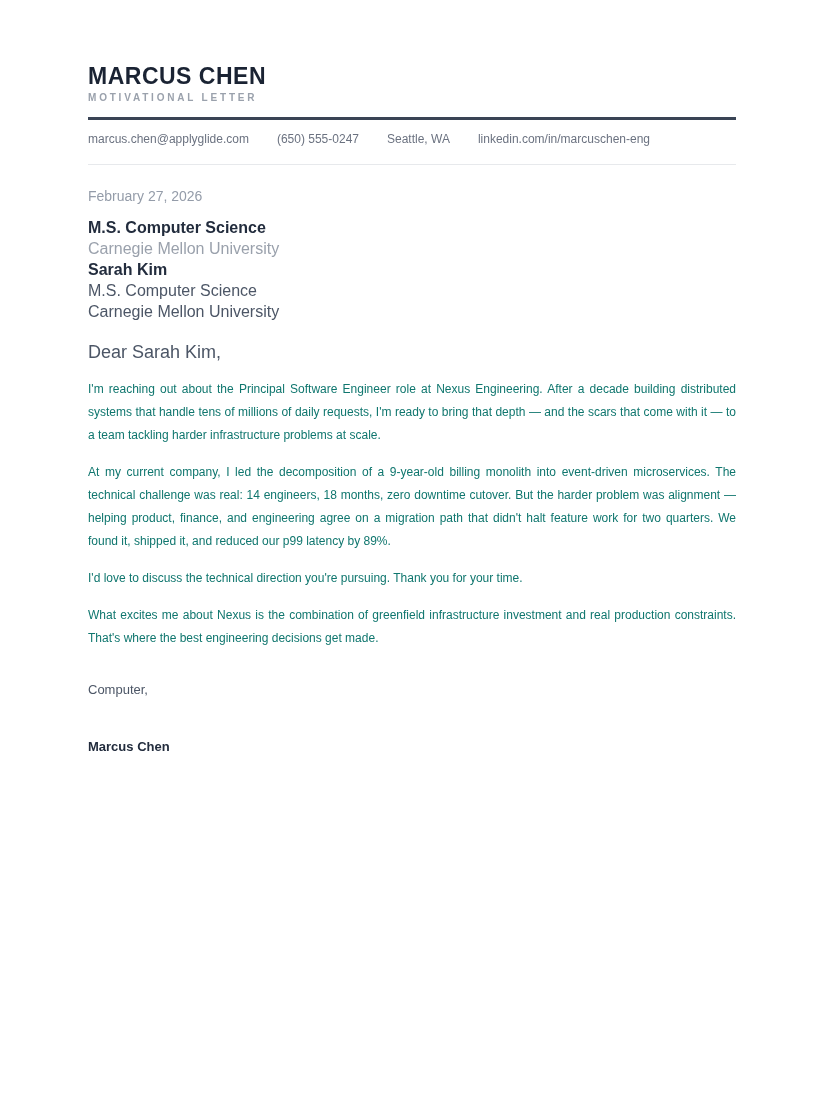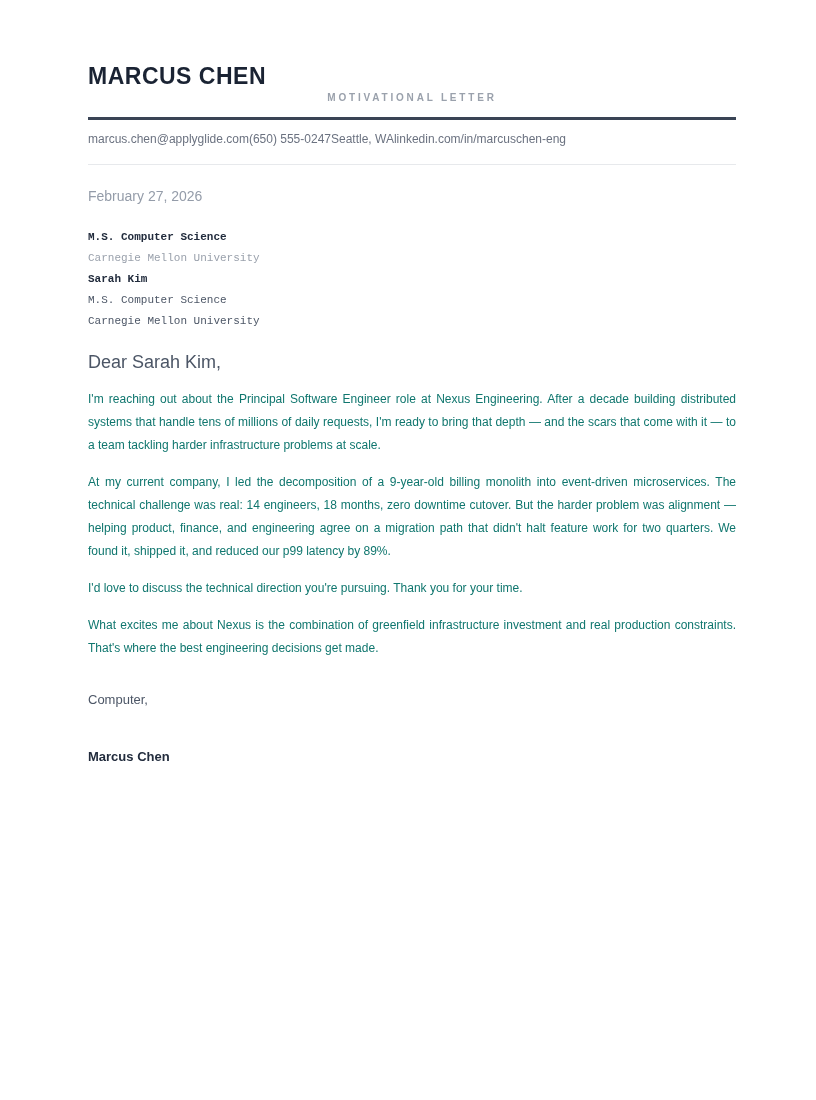--- a/index.html
+++ b/index.html
@@ -34,7 +34,6 @@
     font-weight: 600;
     letter-spacing: 2.8px;
     color: #9aa1ac;
-    text-align: center;
   }
   .rule-thick {
     margin-top: 13px;

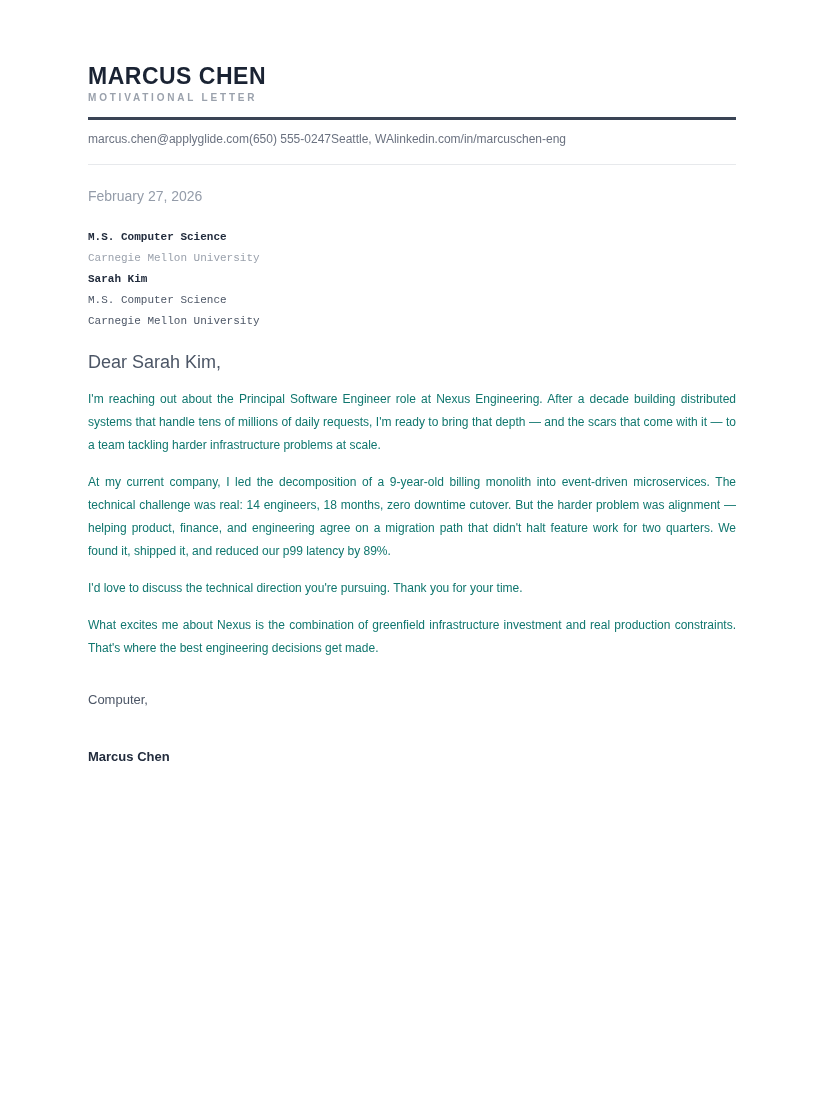--- a/index.html
+++ b/index.html
@@ -42,6 +42,7 @@
   }
   .contact-row {
     display: flex;
+    gap: 28px;
     margin-top: 12px;
     font-size: 12px;
     line-height: 14px;

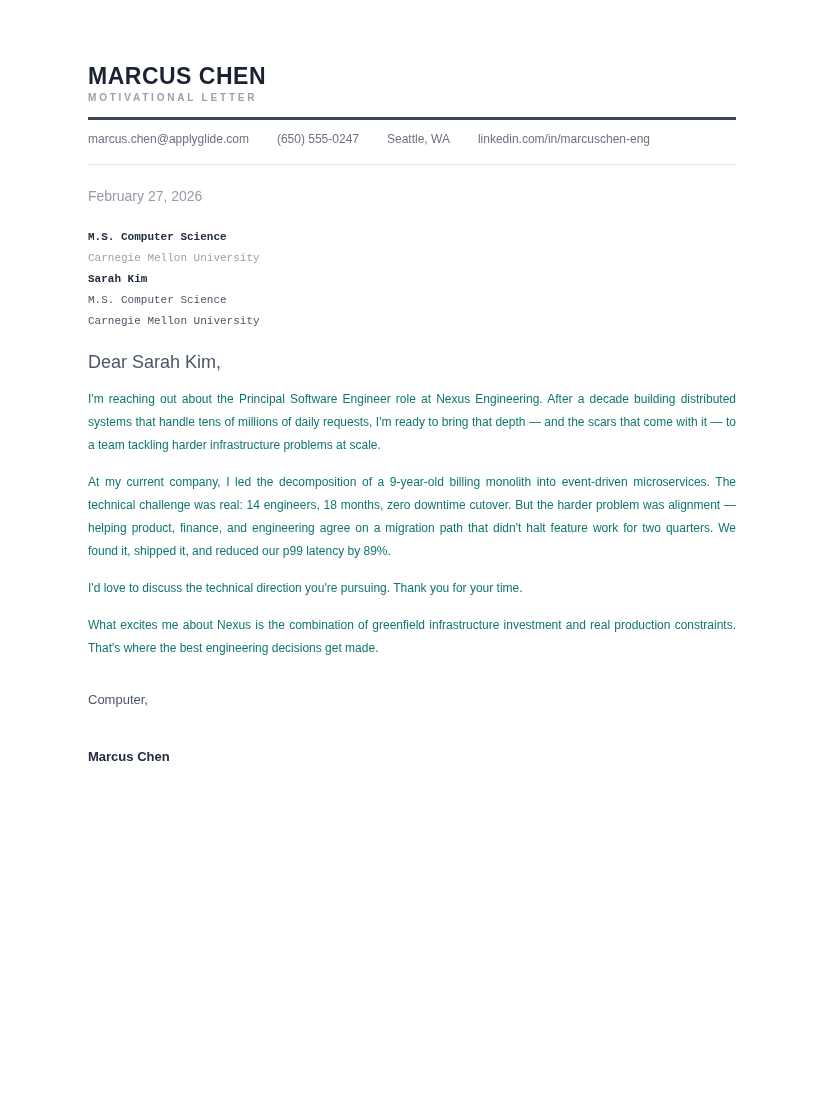--- a/index.html
+++ b/index.html
@@ -62,11 +62,10 @@
     color: #949ca9;
   }
   .recipient-block {
-    margin-top: 23px;
-    font-size: 11px;
+    margin-top: 13px;
+    font-size: 16px;
     line-height: 21px;
     color: #4c5666;
-    font-family: Liberation Mono, monospace;
   }
   .recipient-block .strong {
     font-weight: bold;

